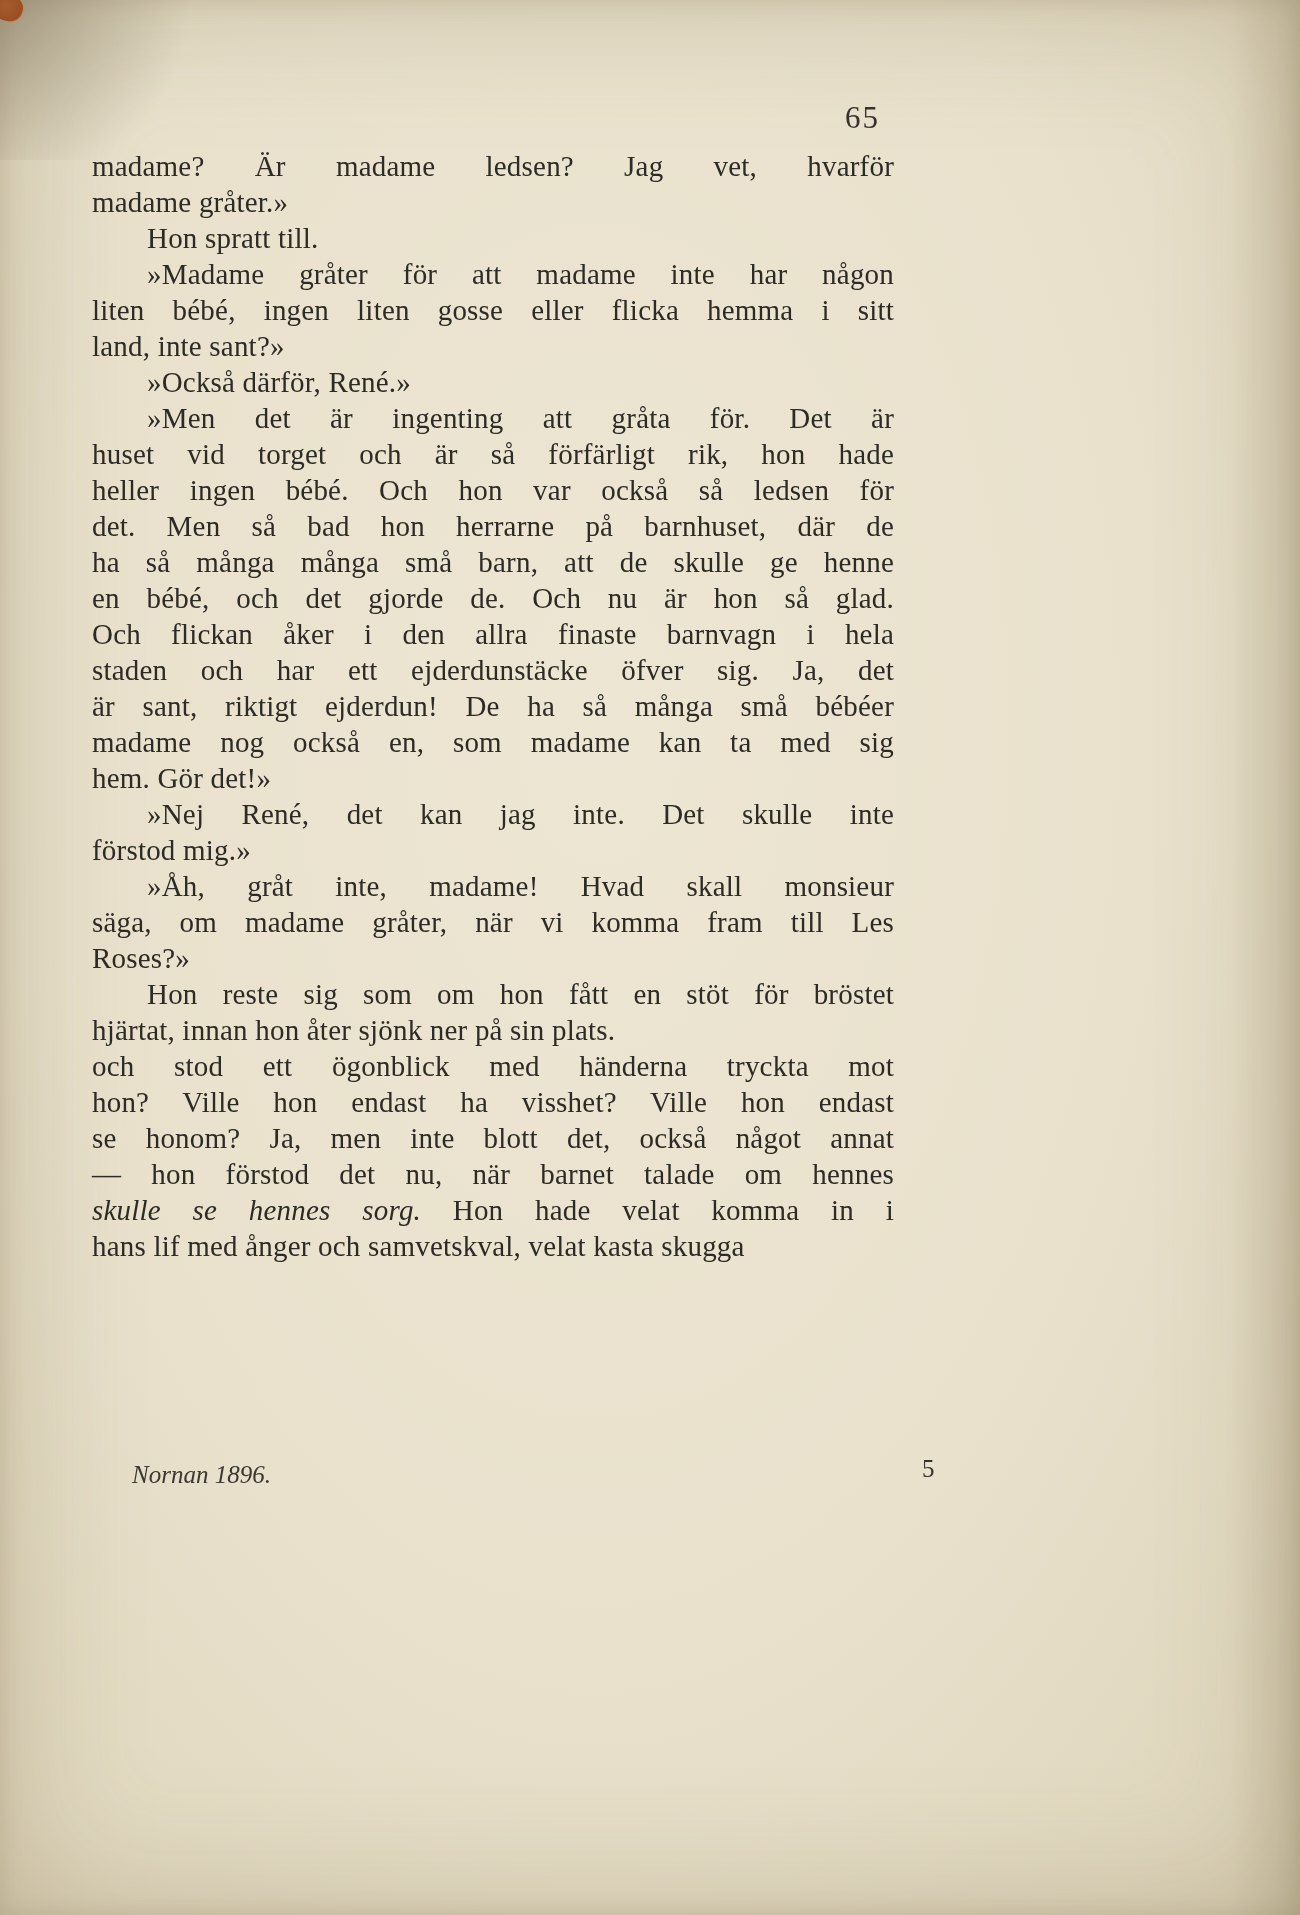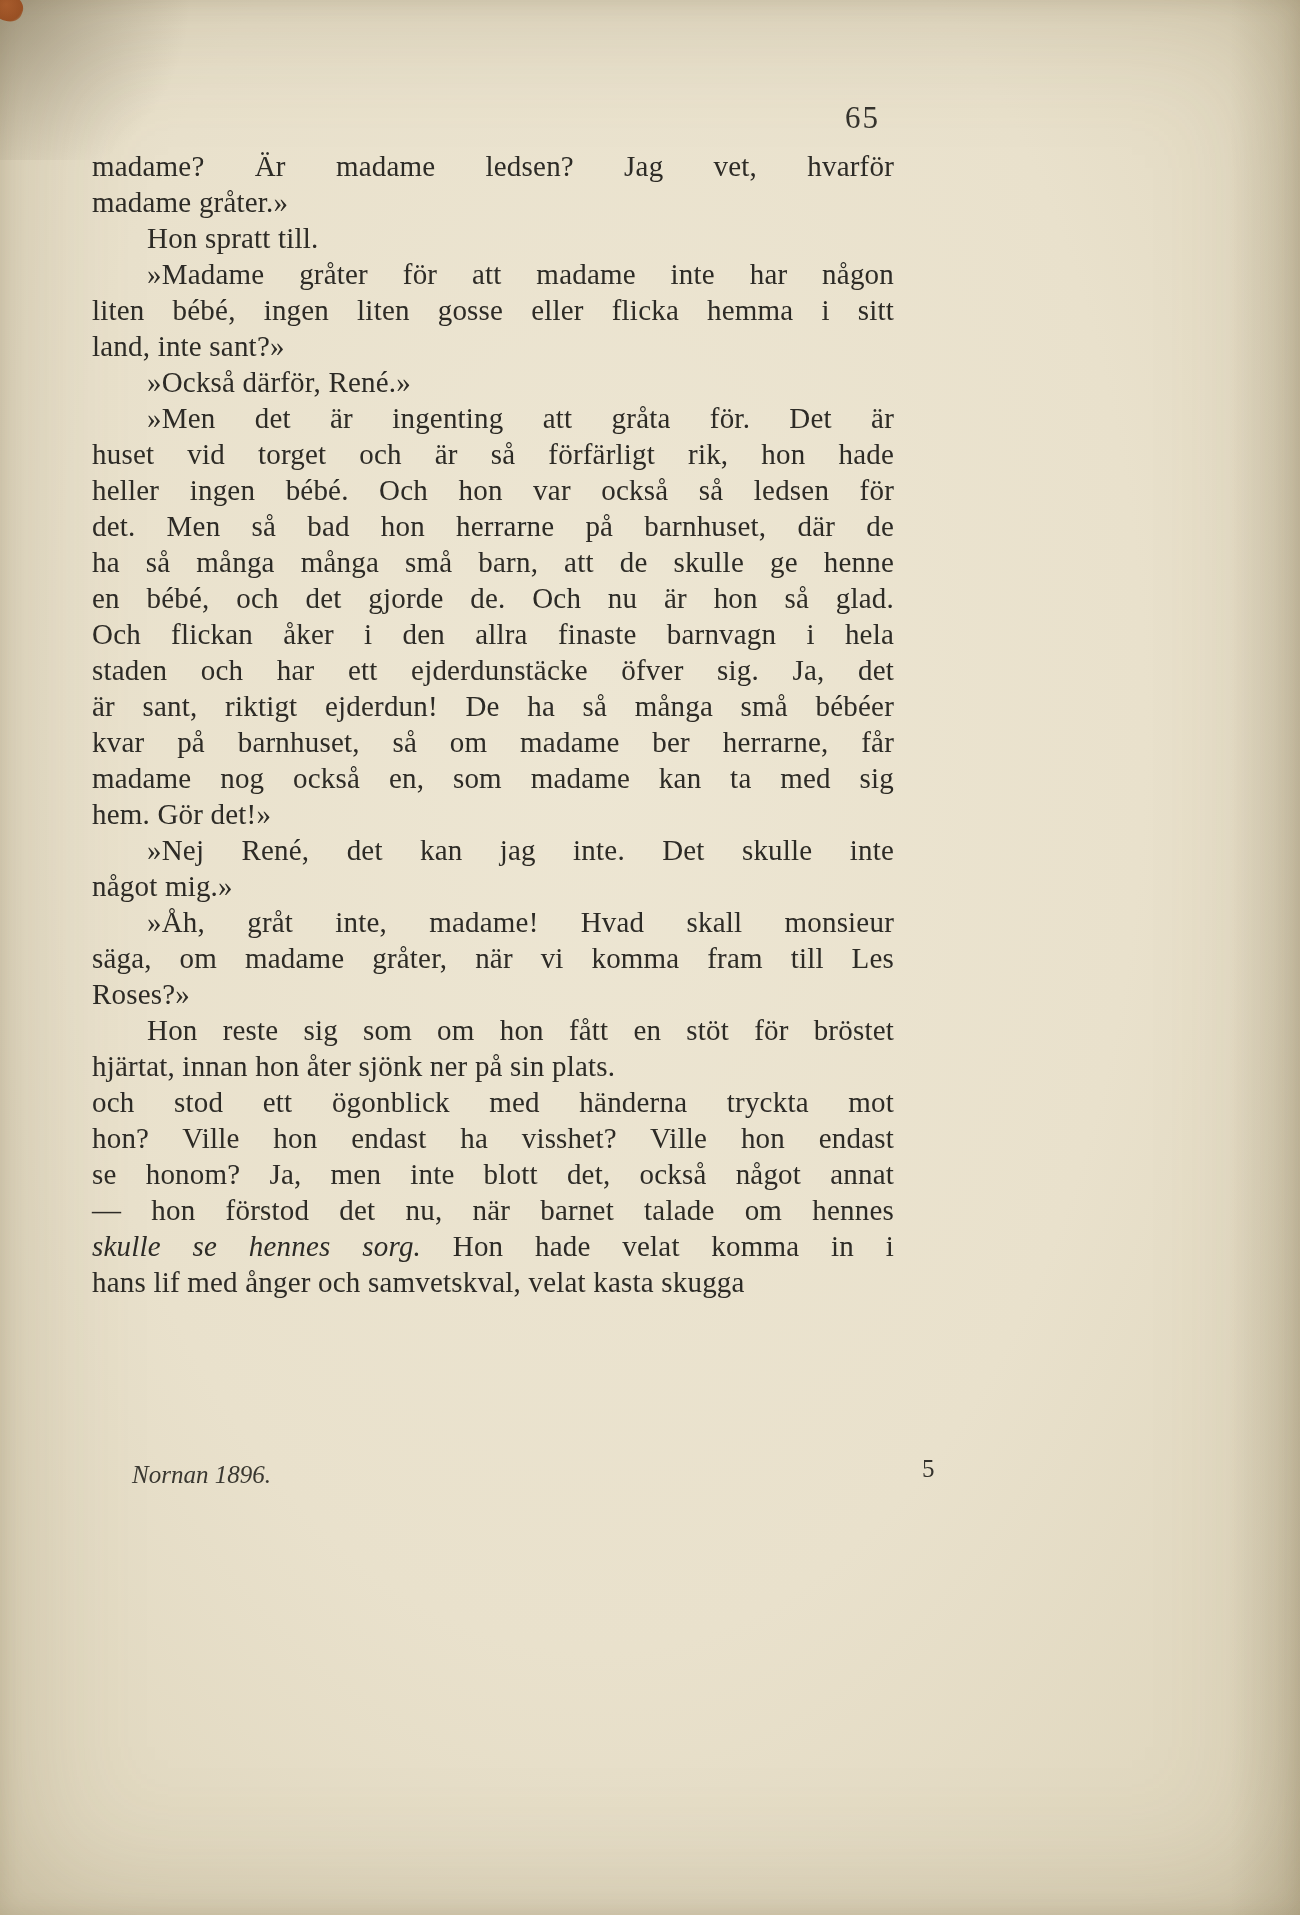--- a/index.html
+++ b/index.html
@@ -114,7 +114,6 @@
       <div class="line just"><span>Och flickan åker i den allra finaste barnvagn i hela</span></div>
       <div class="line just"><span>staden och har ett ejderdunstäcke öfver sig.  Ja, det</span></div>
       <div class="line just"><span>är sant, riktigt ejderdun!  De ha så många små bébéer</span></div>
-      <div class="line just"><span>kvar på barnhuset, så om madame ber herrarne, får</span></div>
       <div class="line just"><span>madame nog också en, som madame kan ta med sig</span></div>
       <div class="line"><span>hem.  Gör det!»</span></div>
       <div class="line indent just"><span>»Nej René, det kan jag inte.  Det skulle inte</span></div>

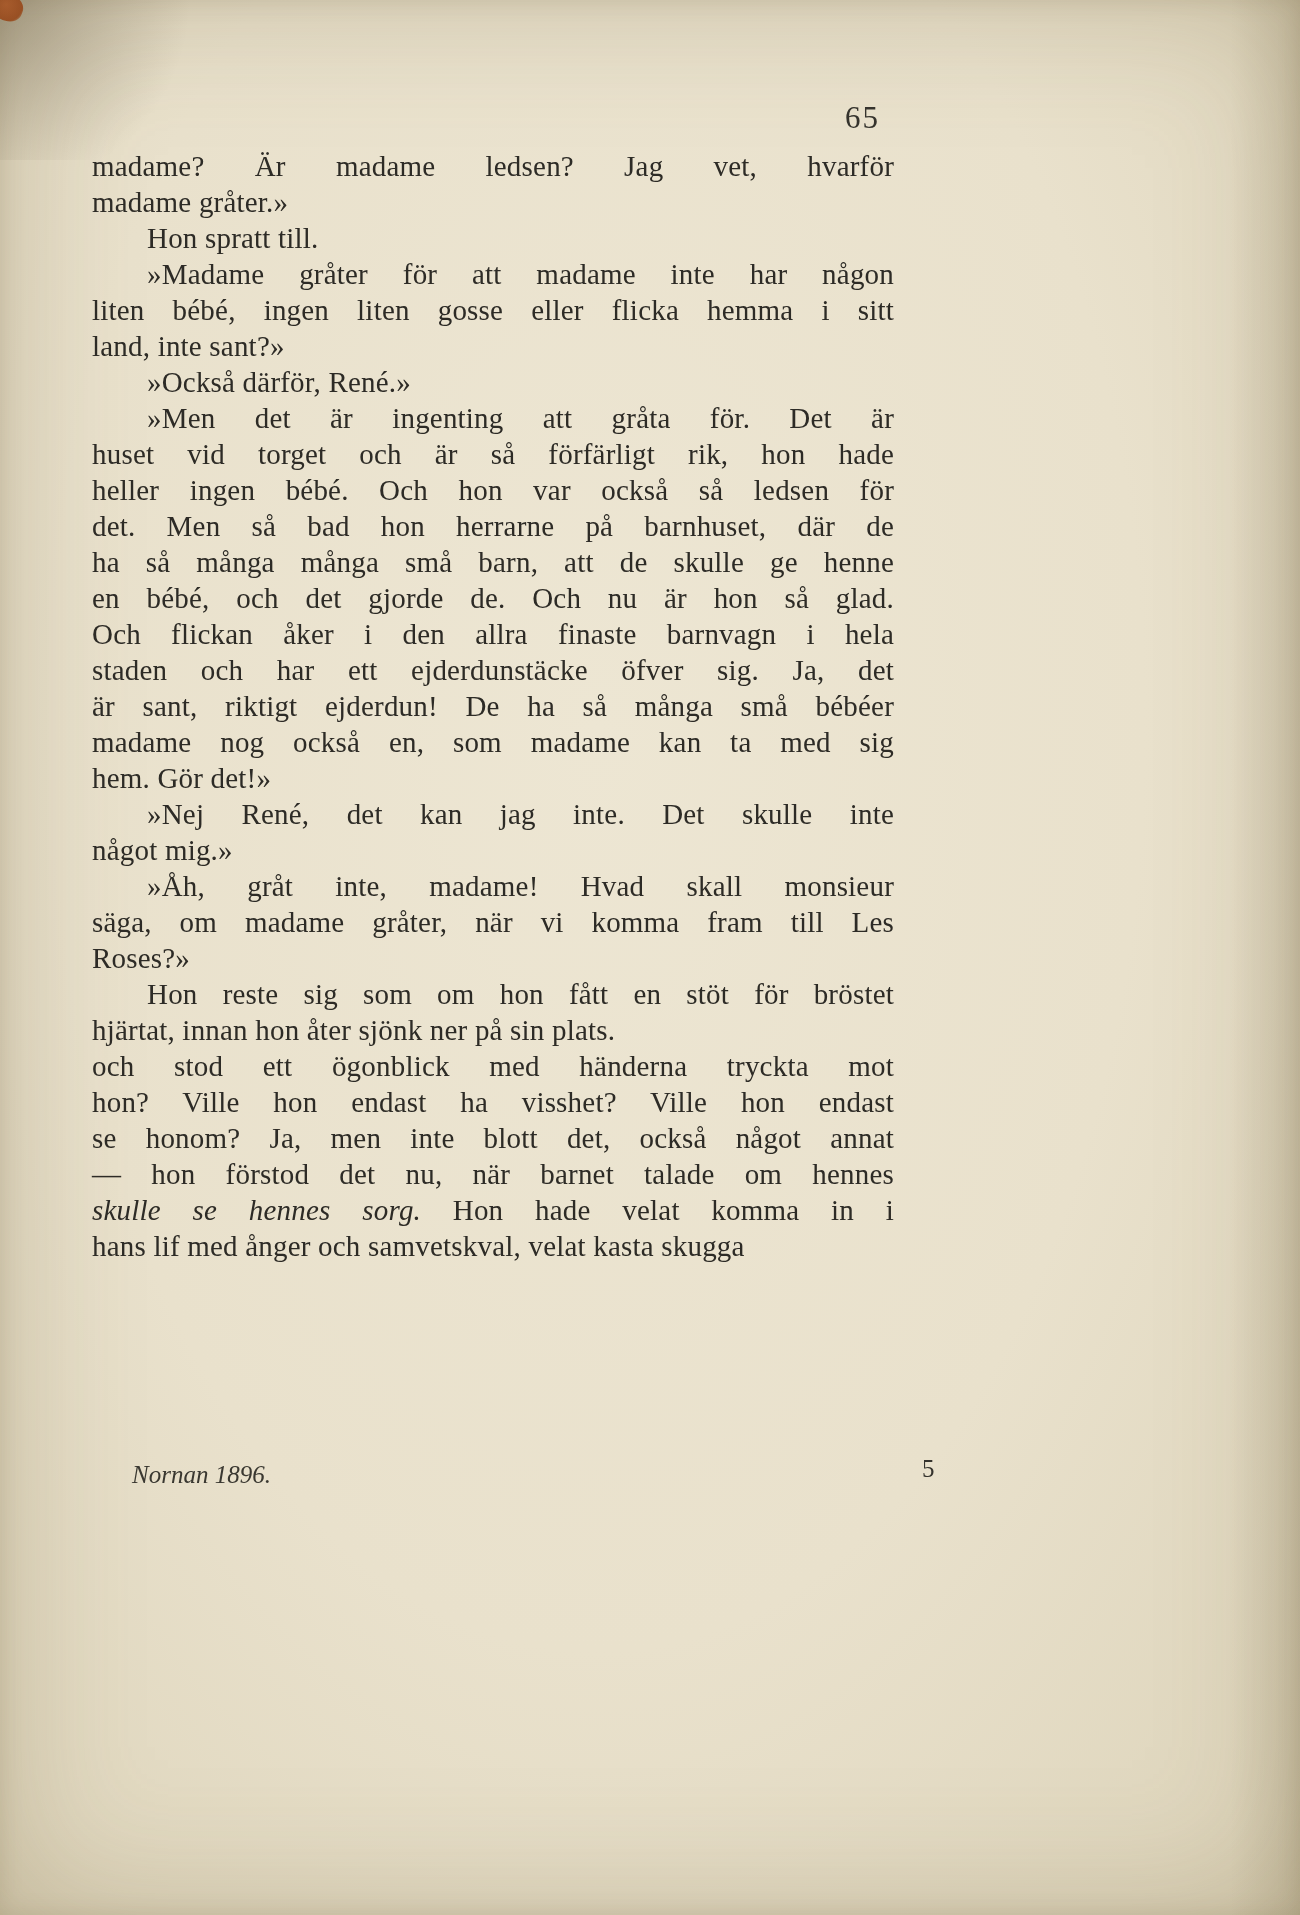--- a/index.html
+++ b/index.html
@@ -117,7 +117,7 @@
       <div class="line just"><span>madame nog också en, som madame kan ta med sig</span></div>
       <div class="line"><span>hem.  Gör det!»</span></div>
       <div class="line indent just"><span>»Nej René, det kan jag inte.  Det skulle inte</span></div>
-      <div class="line"><span>något mig.»</span></div>
+      <div class="line"><span>förstod mig.»</span></div>
       <div class="line indent just"><span>»Åh, gråt inte, madame!  Hvad skall monsieur</span></div>
       <div class="line just"><span>säga, om madame gråter, när vi komma fram till Les</span></div>
       <div class="line"><span>Roses?»</span></div>

